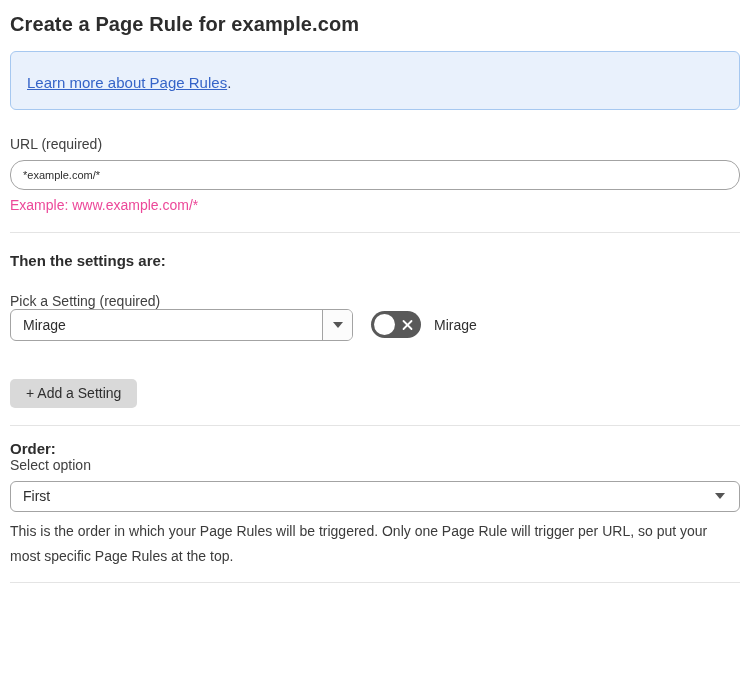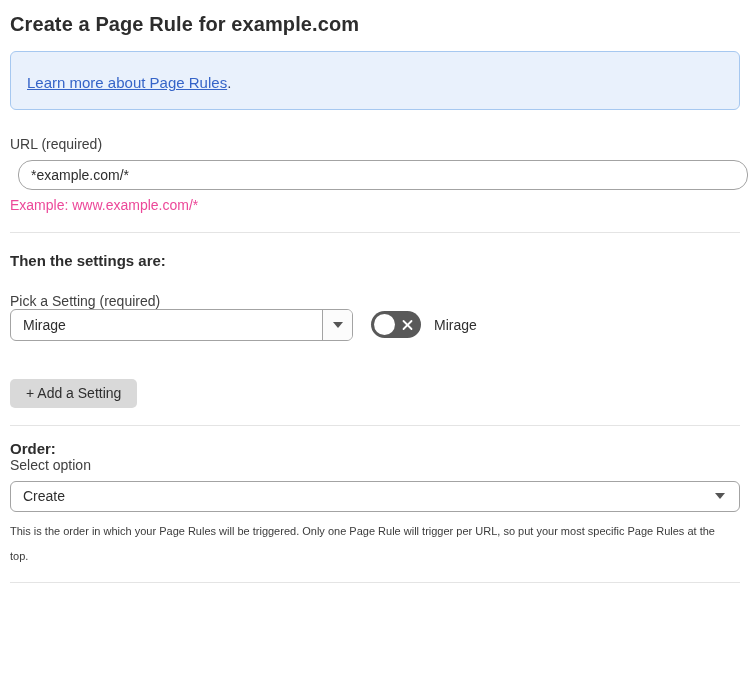--- a/index.html
+++ b/index.html
@@ -57,11 +57,10 @@
     border-radius: 14px;
     padding: 0 12px;
     font-family: "Liberation Sans", sans-serif;
-    font-size: 14px;
+    font-size: 11px;
     color: #2e2e2e;
     background: #ffffff;
     outline: none;
-    margin-left: 8px;
   }
   .example-text {
     margin-top: 7px;

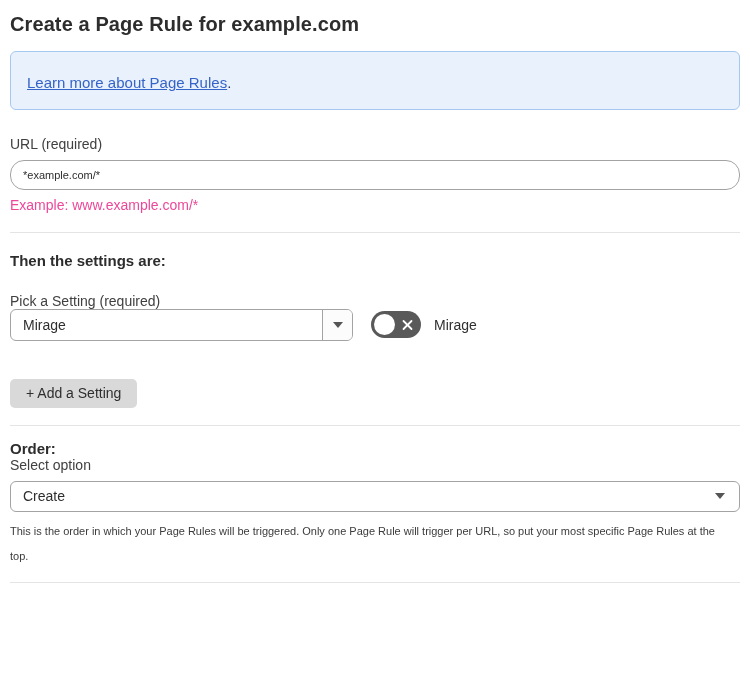--- a/index.html
+++ b/index.html
@@ -241,7 +241,7 @@
 <div class="field-label order-label">Select option</div>
 
 <div class="select-full">
-  <span class="select-value">Create</span>
+  <span class="select-value">First</span>
   <span class="caret-down"></span>
 </div>
 

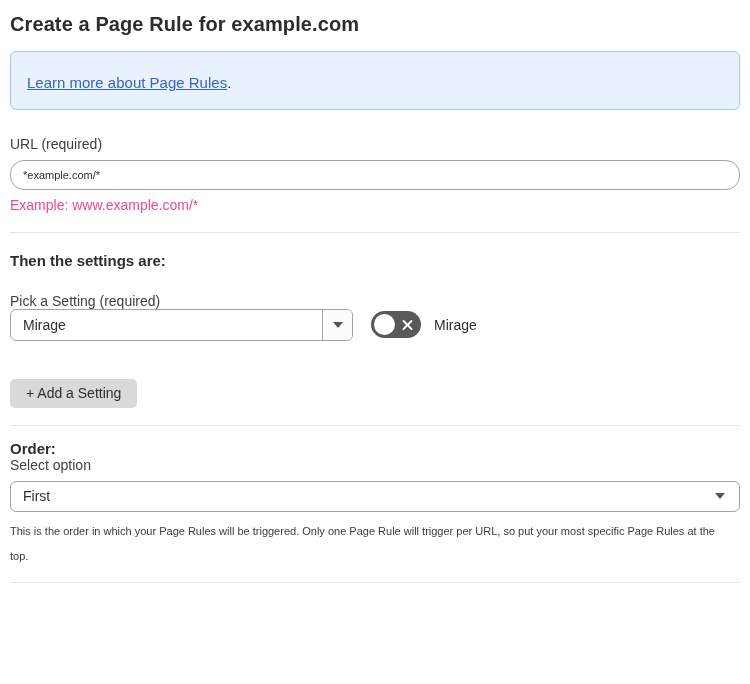--- a/index.html
+++ b/index.html
@@ -185,7 +185,7 @@
   .select-value { font-size: 14px; color: #2e2e2e; }
   .order-help {
     margin-top: 7px;
-    font-size: 11px;
+    font-size: 14px;
     color: #3b3b3b;
     line-height: 25px;
     max-width: 726px;

